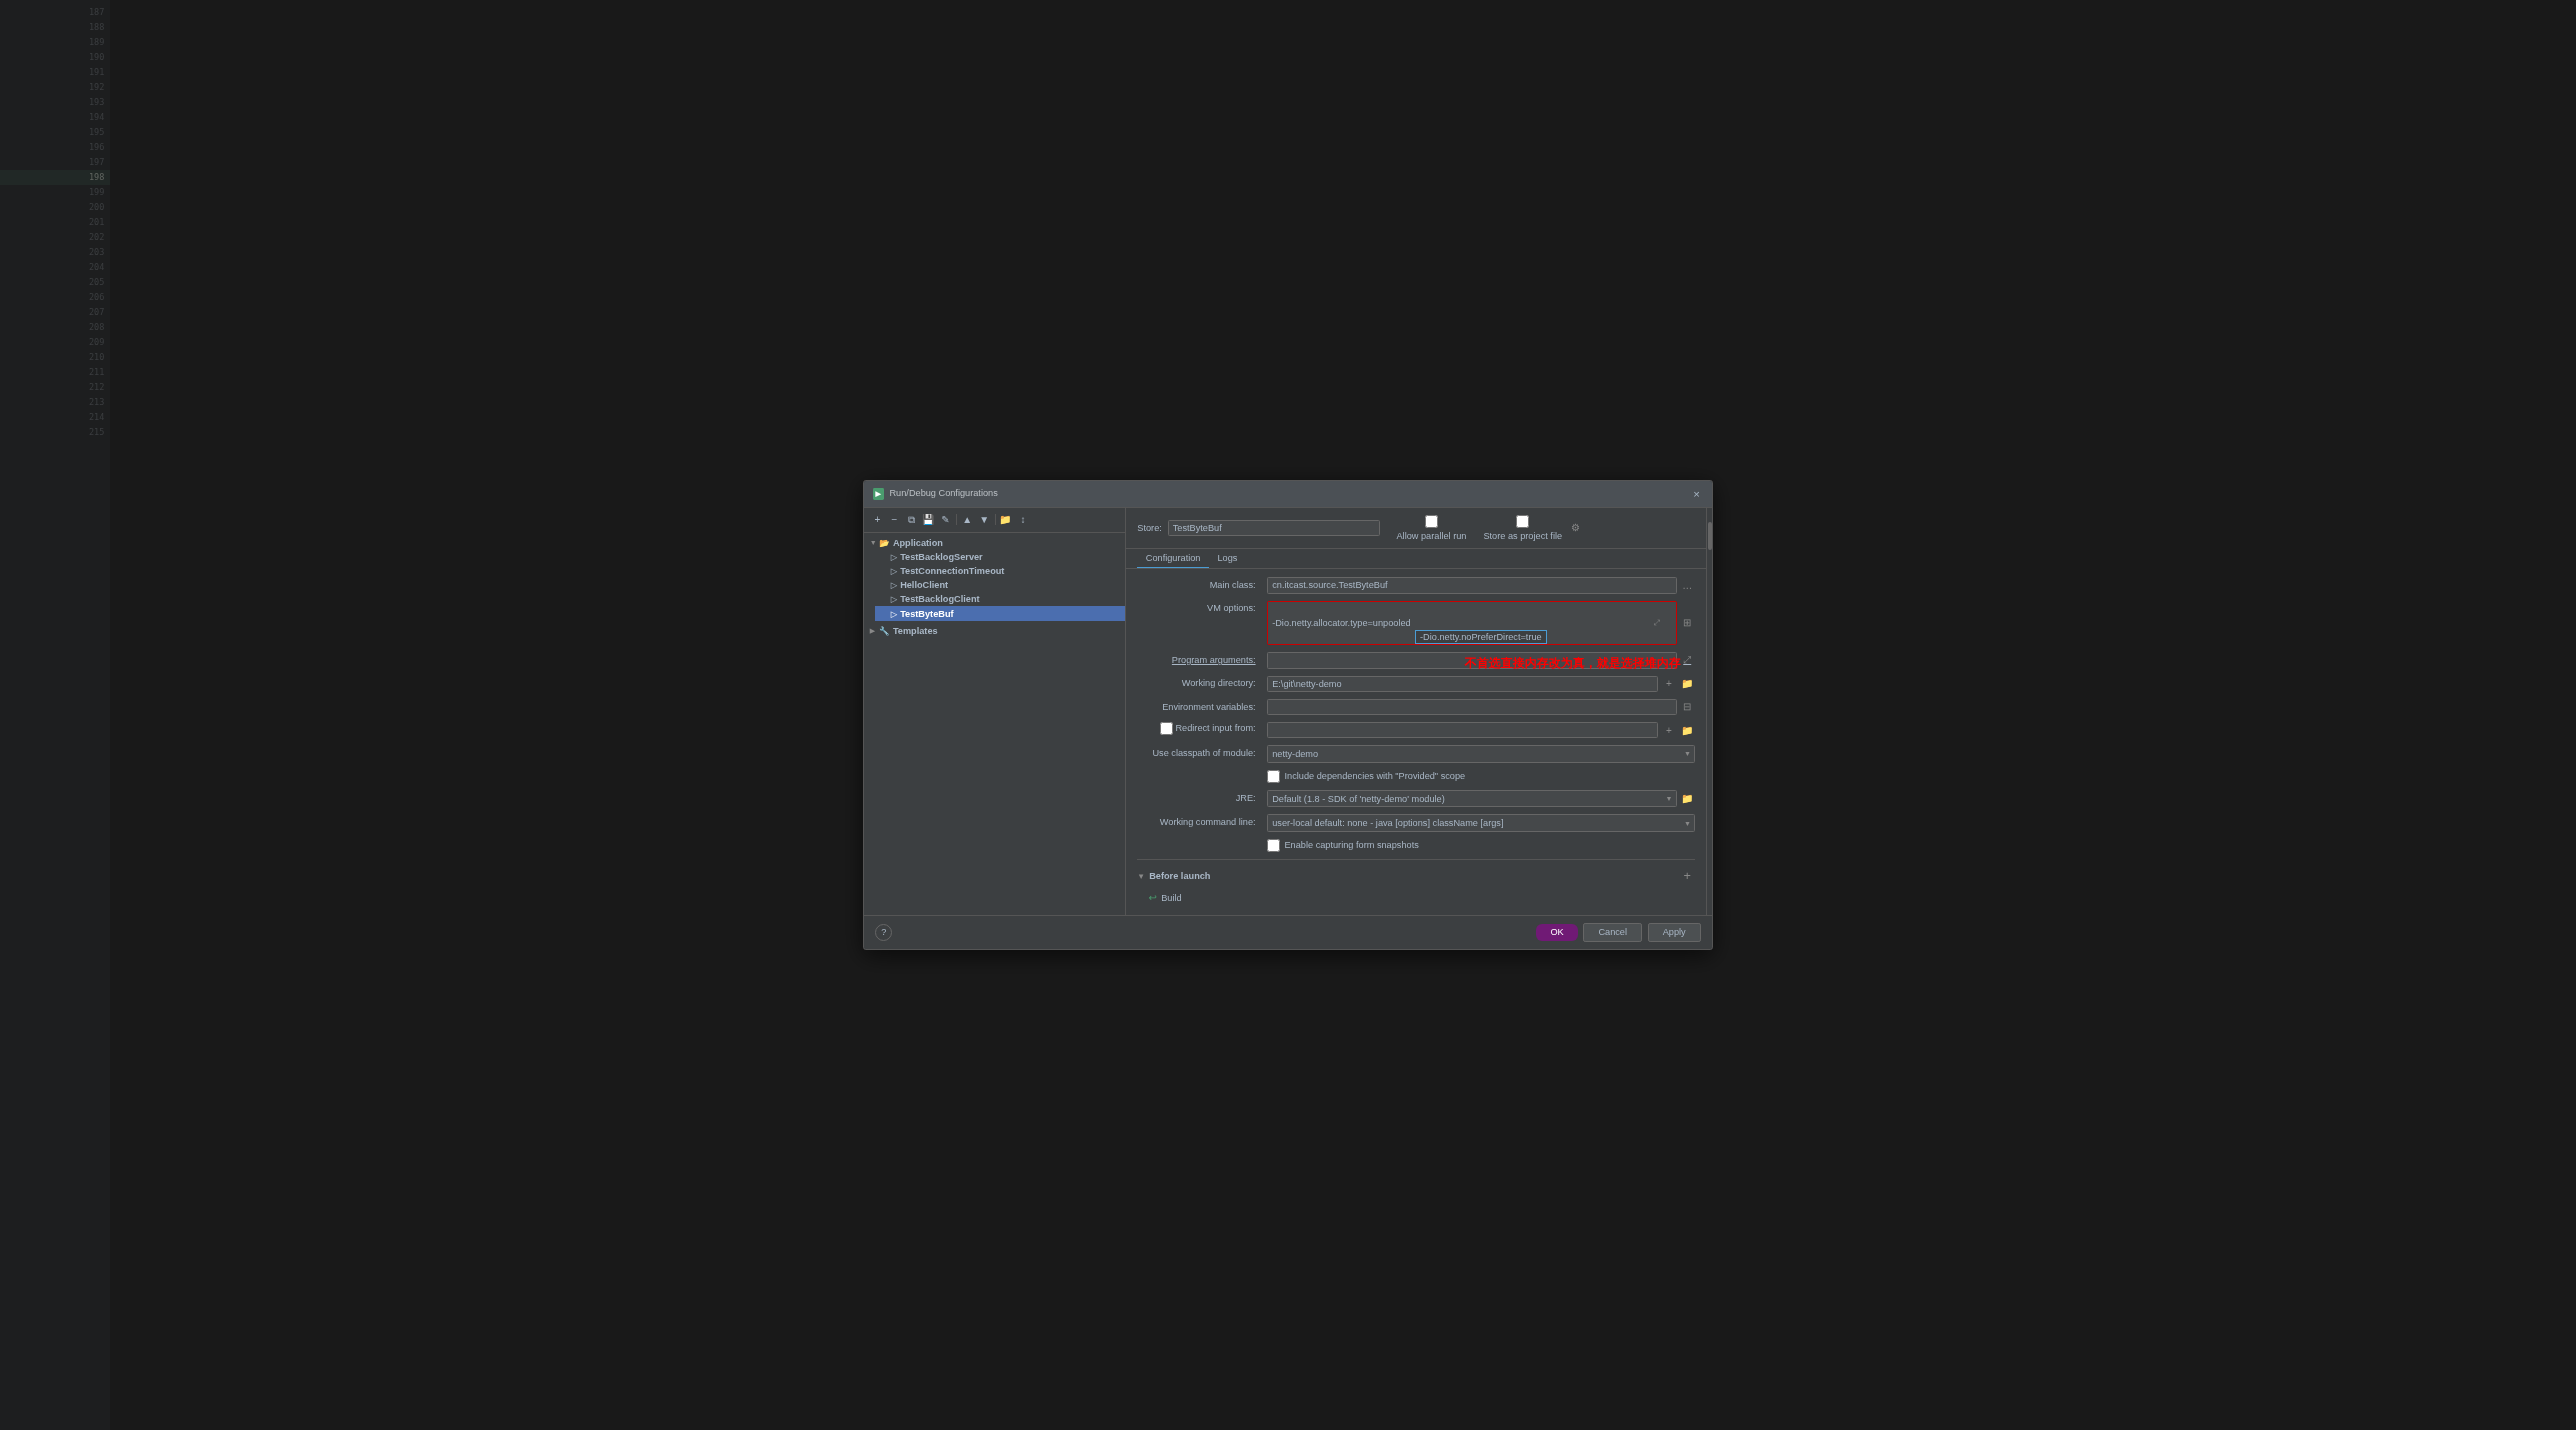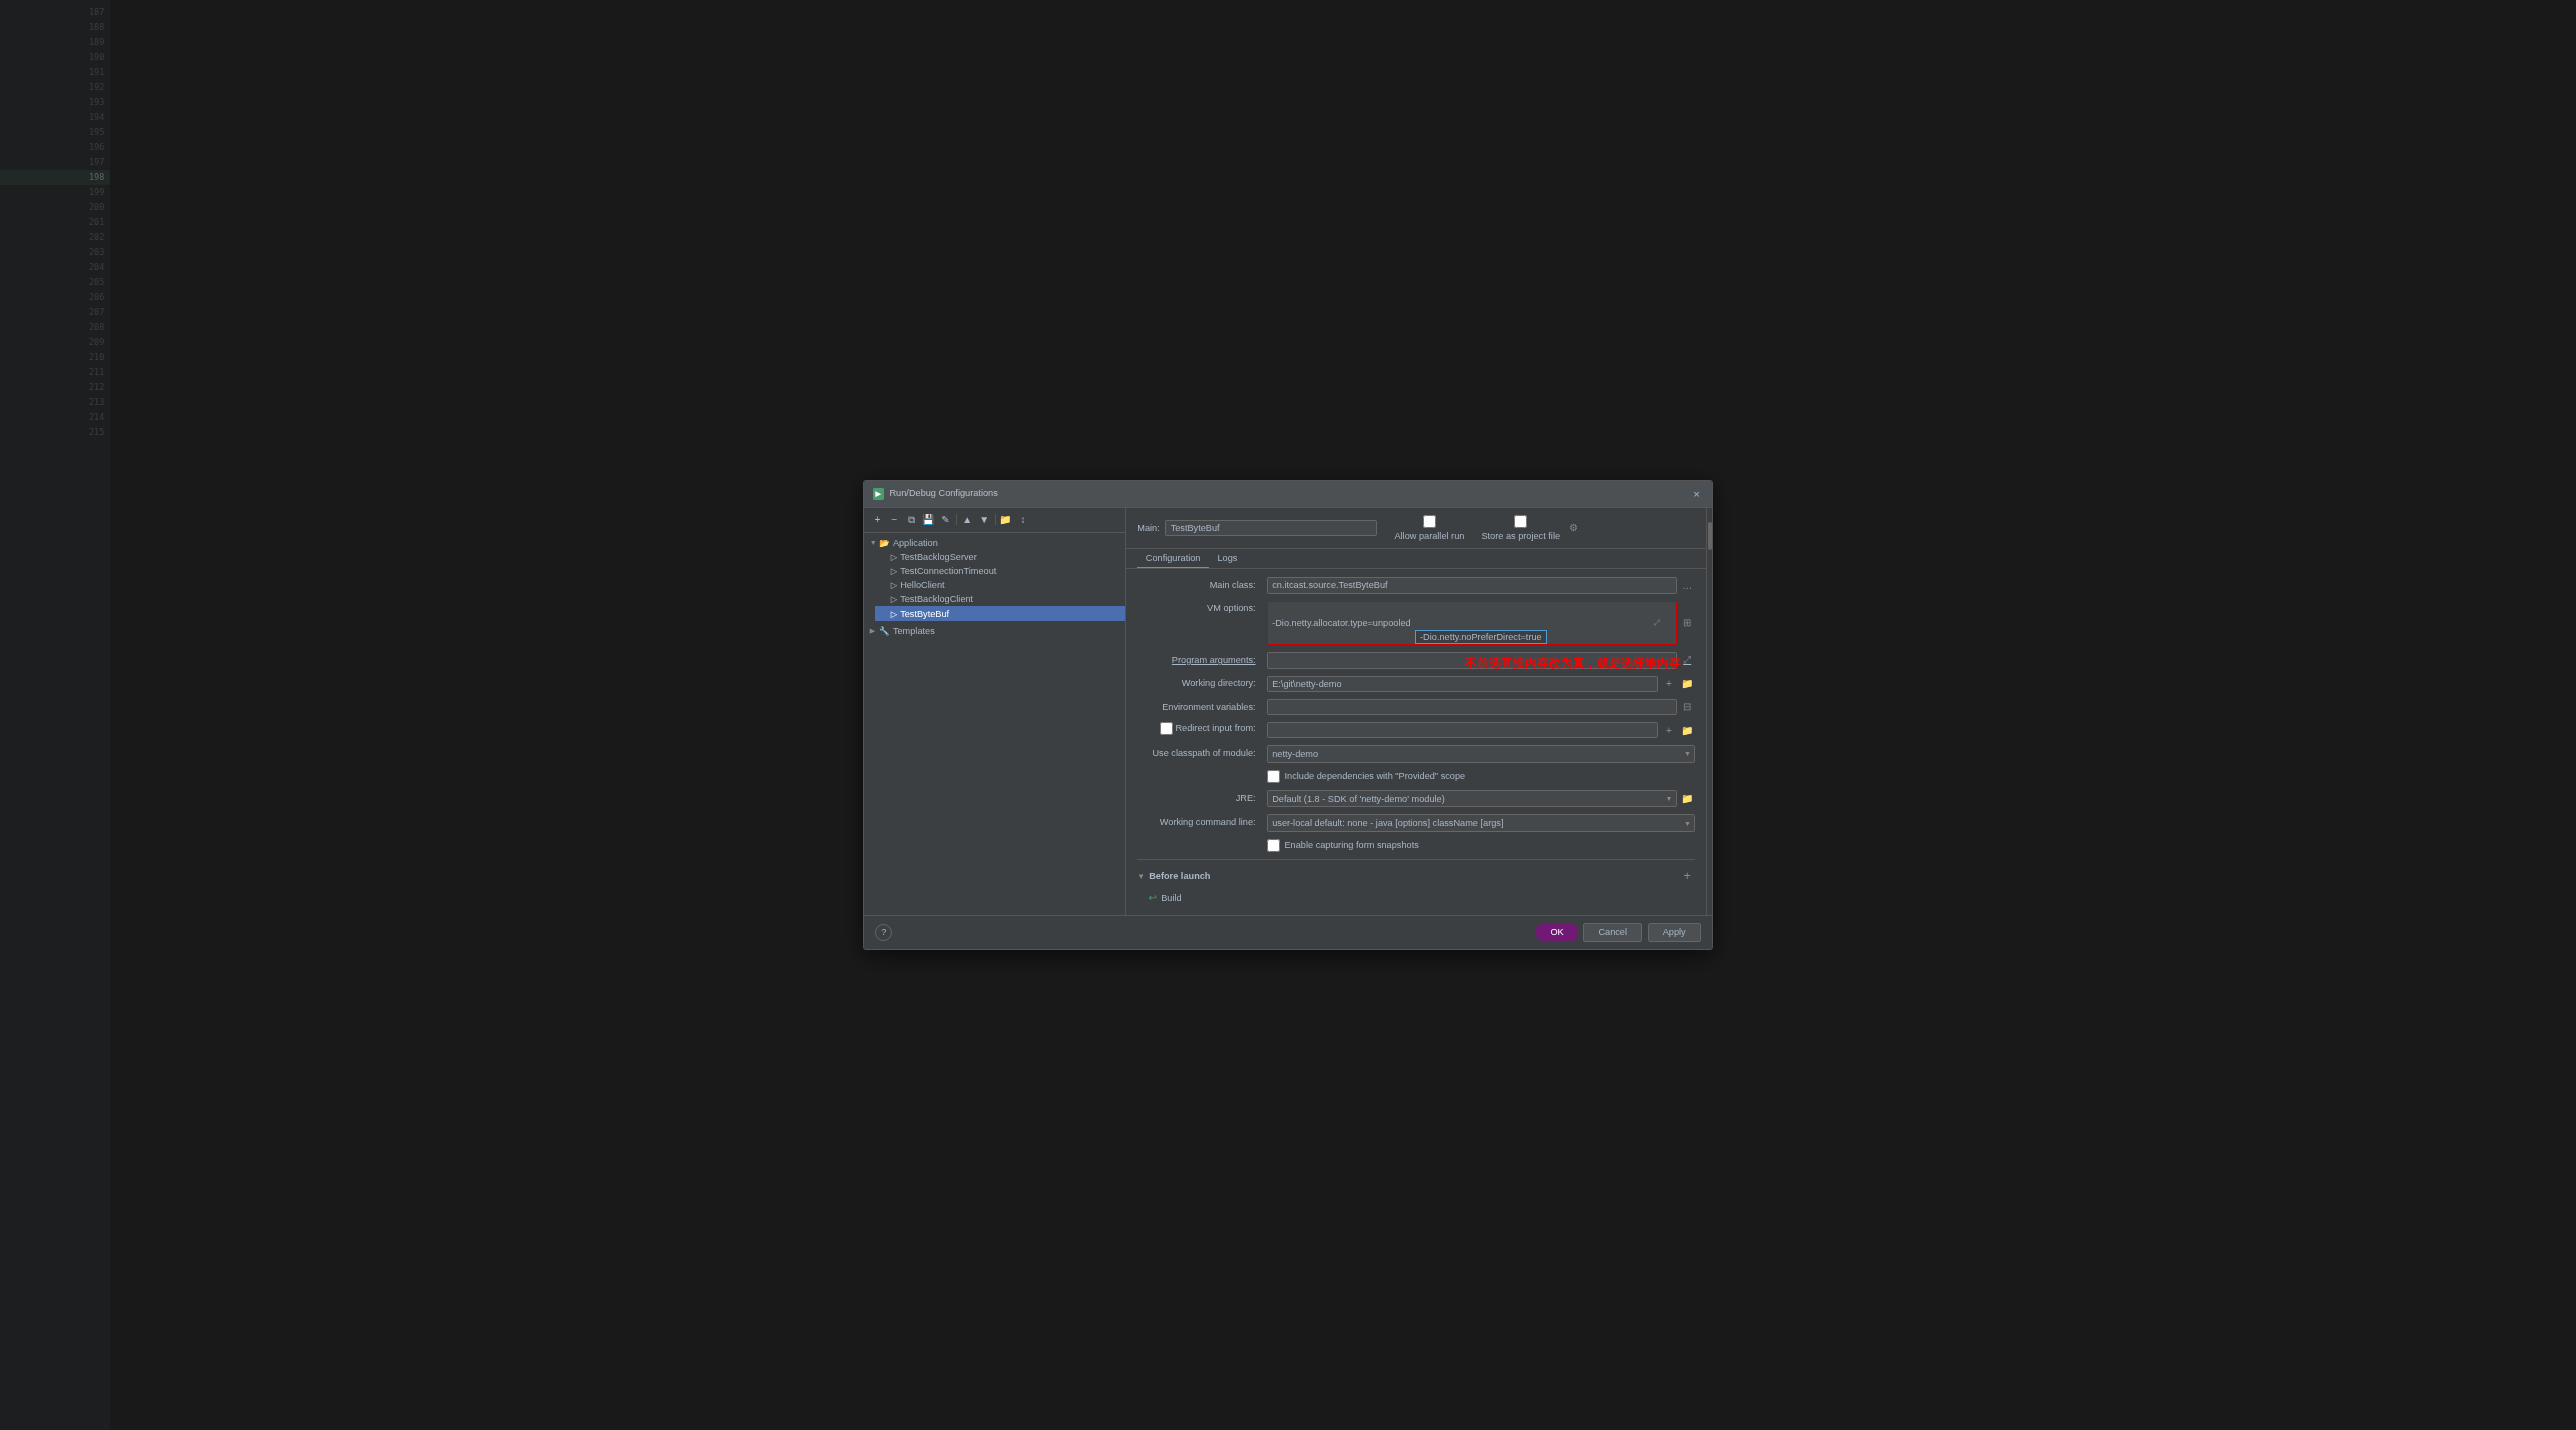--- a/index.html
+++ b/index.html
@@ -576,7 +576,7 @@
       <div class="right-panel">
 
         <div class="name-row">
-          <span class="name-label">Main:</span>
+          <span class="name-label">Store:</span>
           <input class="name-input" type="text" value="TestByteBuf" style="">
           <label class="checkbox-label">
             <input type="checkbox" style="">

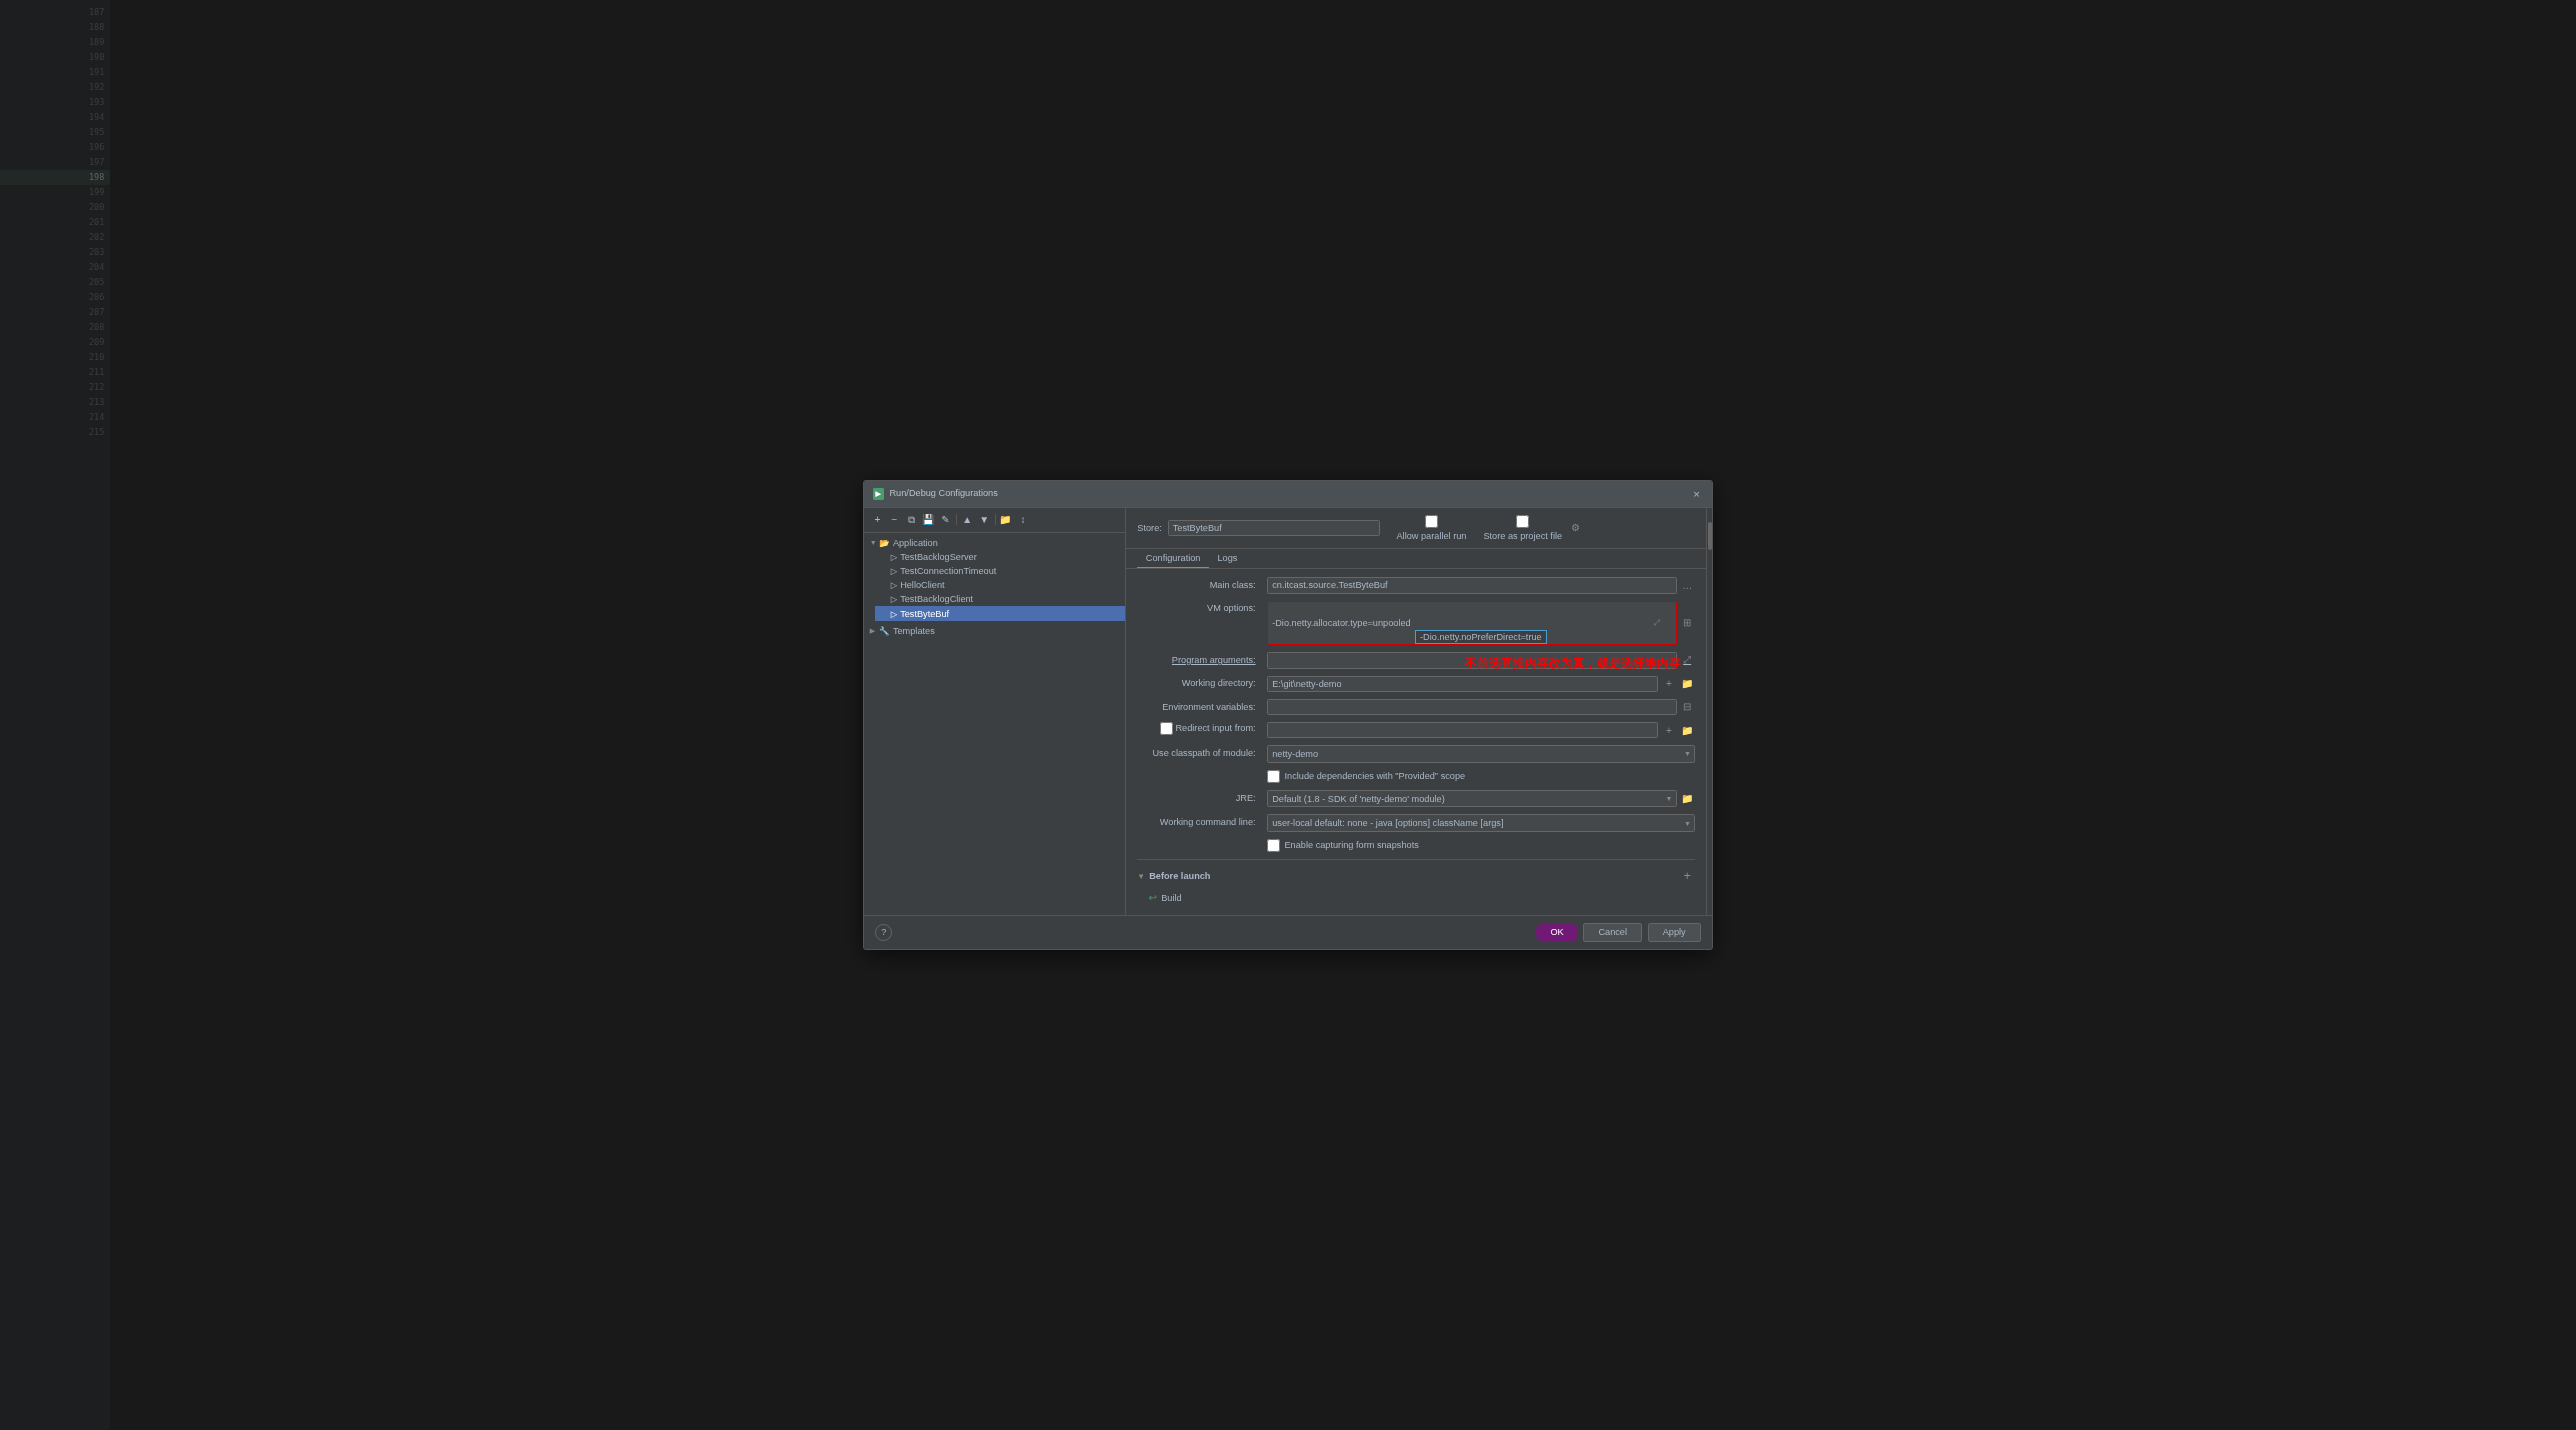--- a/index.html
+++ b/index.html
@@ -148,6 +148,7 @@
     }
     .tree-label {
       font-size: 9.2px;
+      font-weight: bold;
     }
     .tree-children { padding-left: 11.3px; }
 

